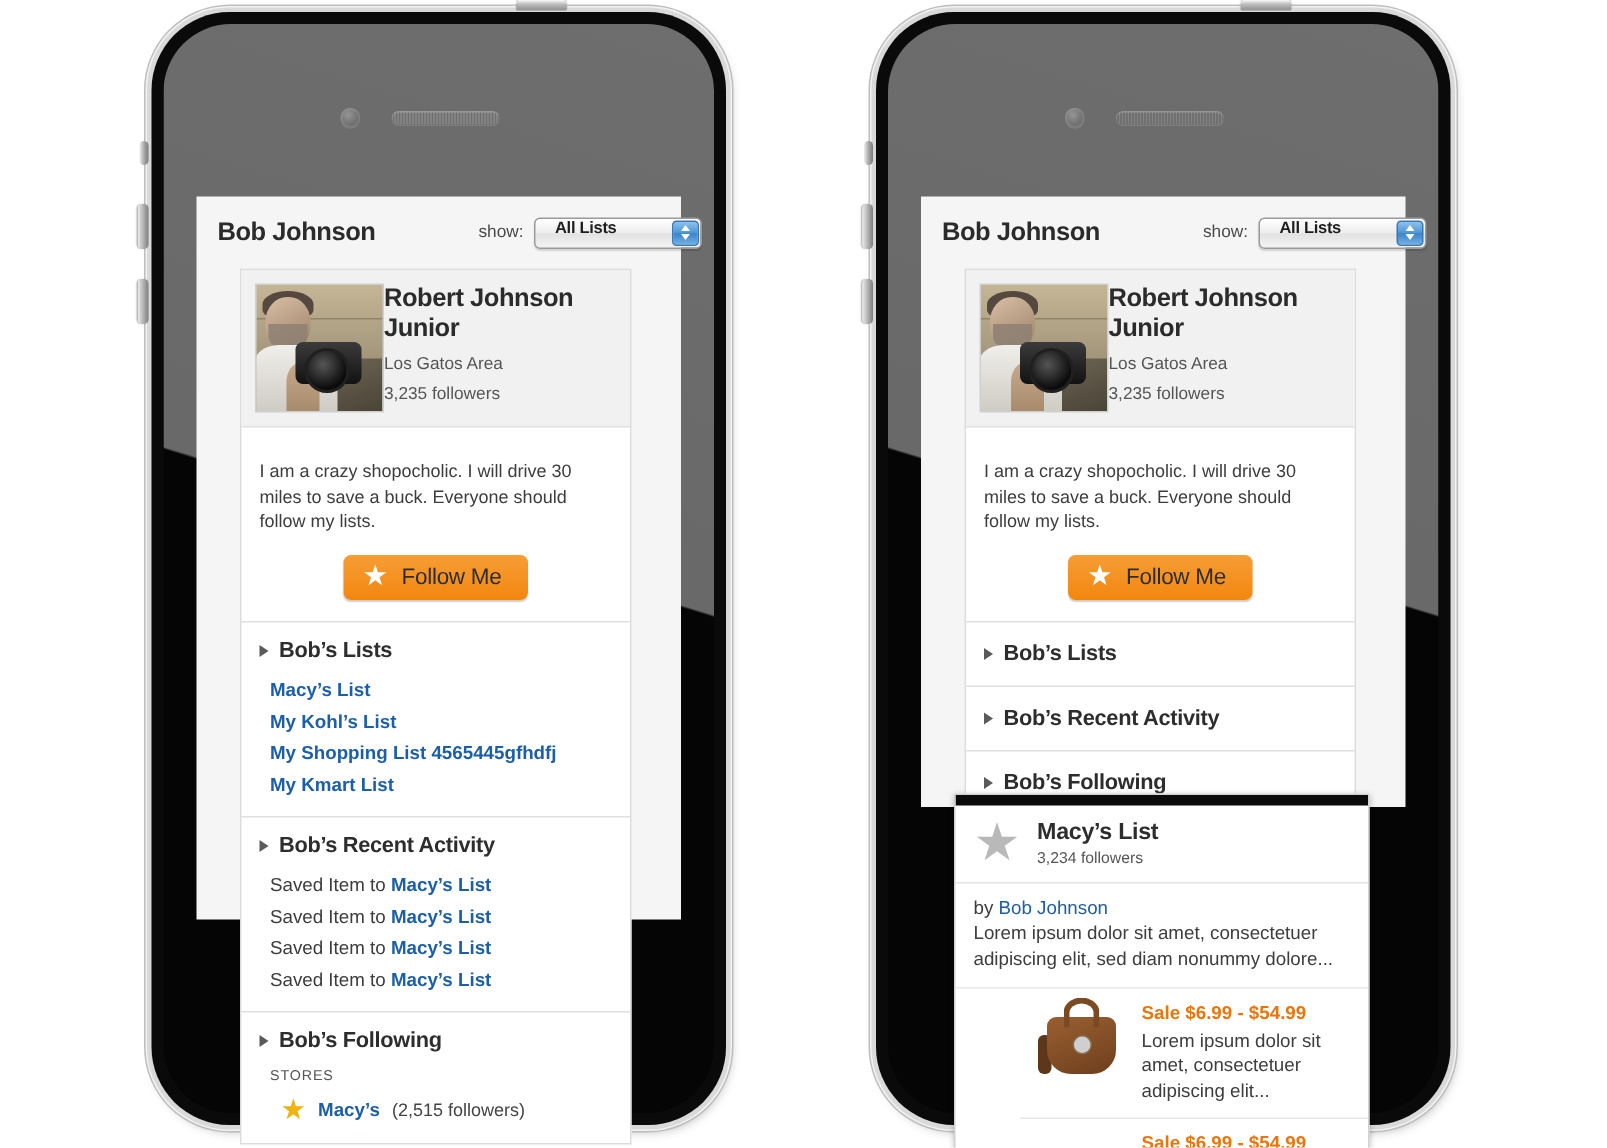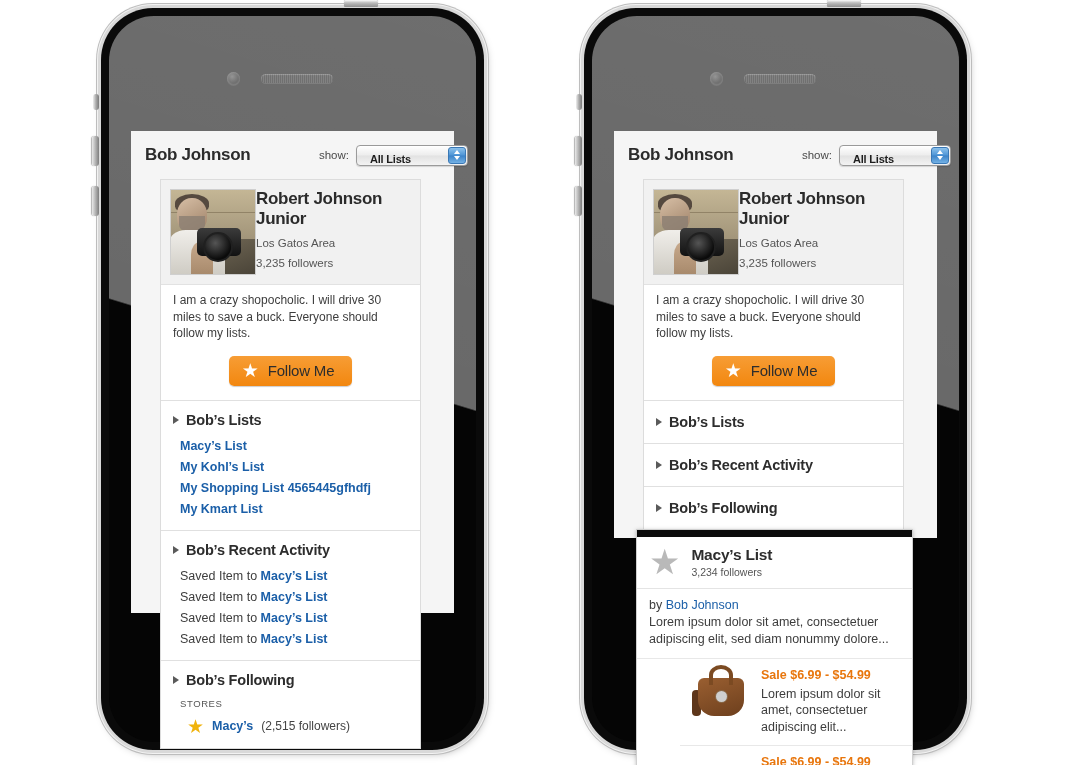--- a/index.html
+++ b/index.html
@@ -84,7 +84,7 @@
     background:linear-gradient(#ffffff,#ededed 48%,#e2e2e2 52%,#f3f3f3);
     border:1px solid #9a9a9a;
     box-shadow:0 1px 0 rgba(255,255,255,.8) inset,0 1px 1px rgba(0,0,0,.14);
-    display:flex;align-items:flex-end;
+    display:flex;align-items:flex-start;
   }
   .popup .pv{font-size:11px;font-weight:bold;color:#1e1e1e;padding-left:13px;letter-spacing:-.2px;}
   .popup .stepper{

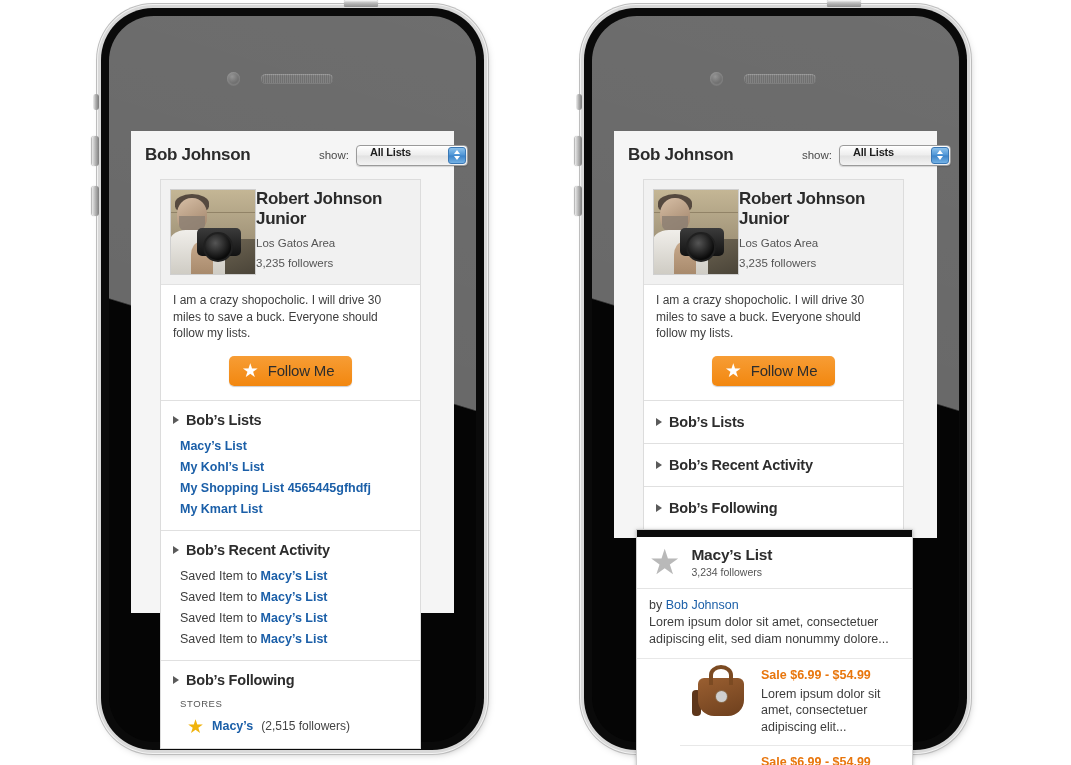--- a/index.html
+++ b/index.html
@@ -123,7 +123,7 @@
     background:linear-gradient(180deg,#c7a98c,#a88a6c);}
   .pname{font-size:17px;font-weight:bold;color:#2b2b2b;line-height:1.16;letter-spacing:-.3px;}
   .pmeta{font-size:11.5px;color:#555;margin-top:7px;line-height:1.5;}
-  .bio{font-size:12px;color:#3d3d3d;line-height:1.38;padding:7px 12px 2px;}
+  .bio{font-size:12px;color:#3d3d3d;line-height:1.38;padding:21px 12px 2px;}
   .followwrap{display:flex;justify-content:center;padding:12px 0 14px;}
   .followbtn{
     display:inline-flex;align-items:center;gap:9px;

